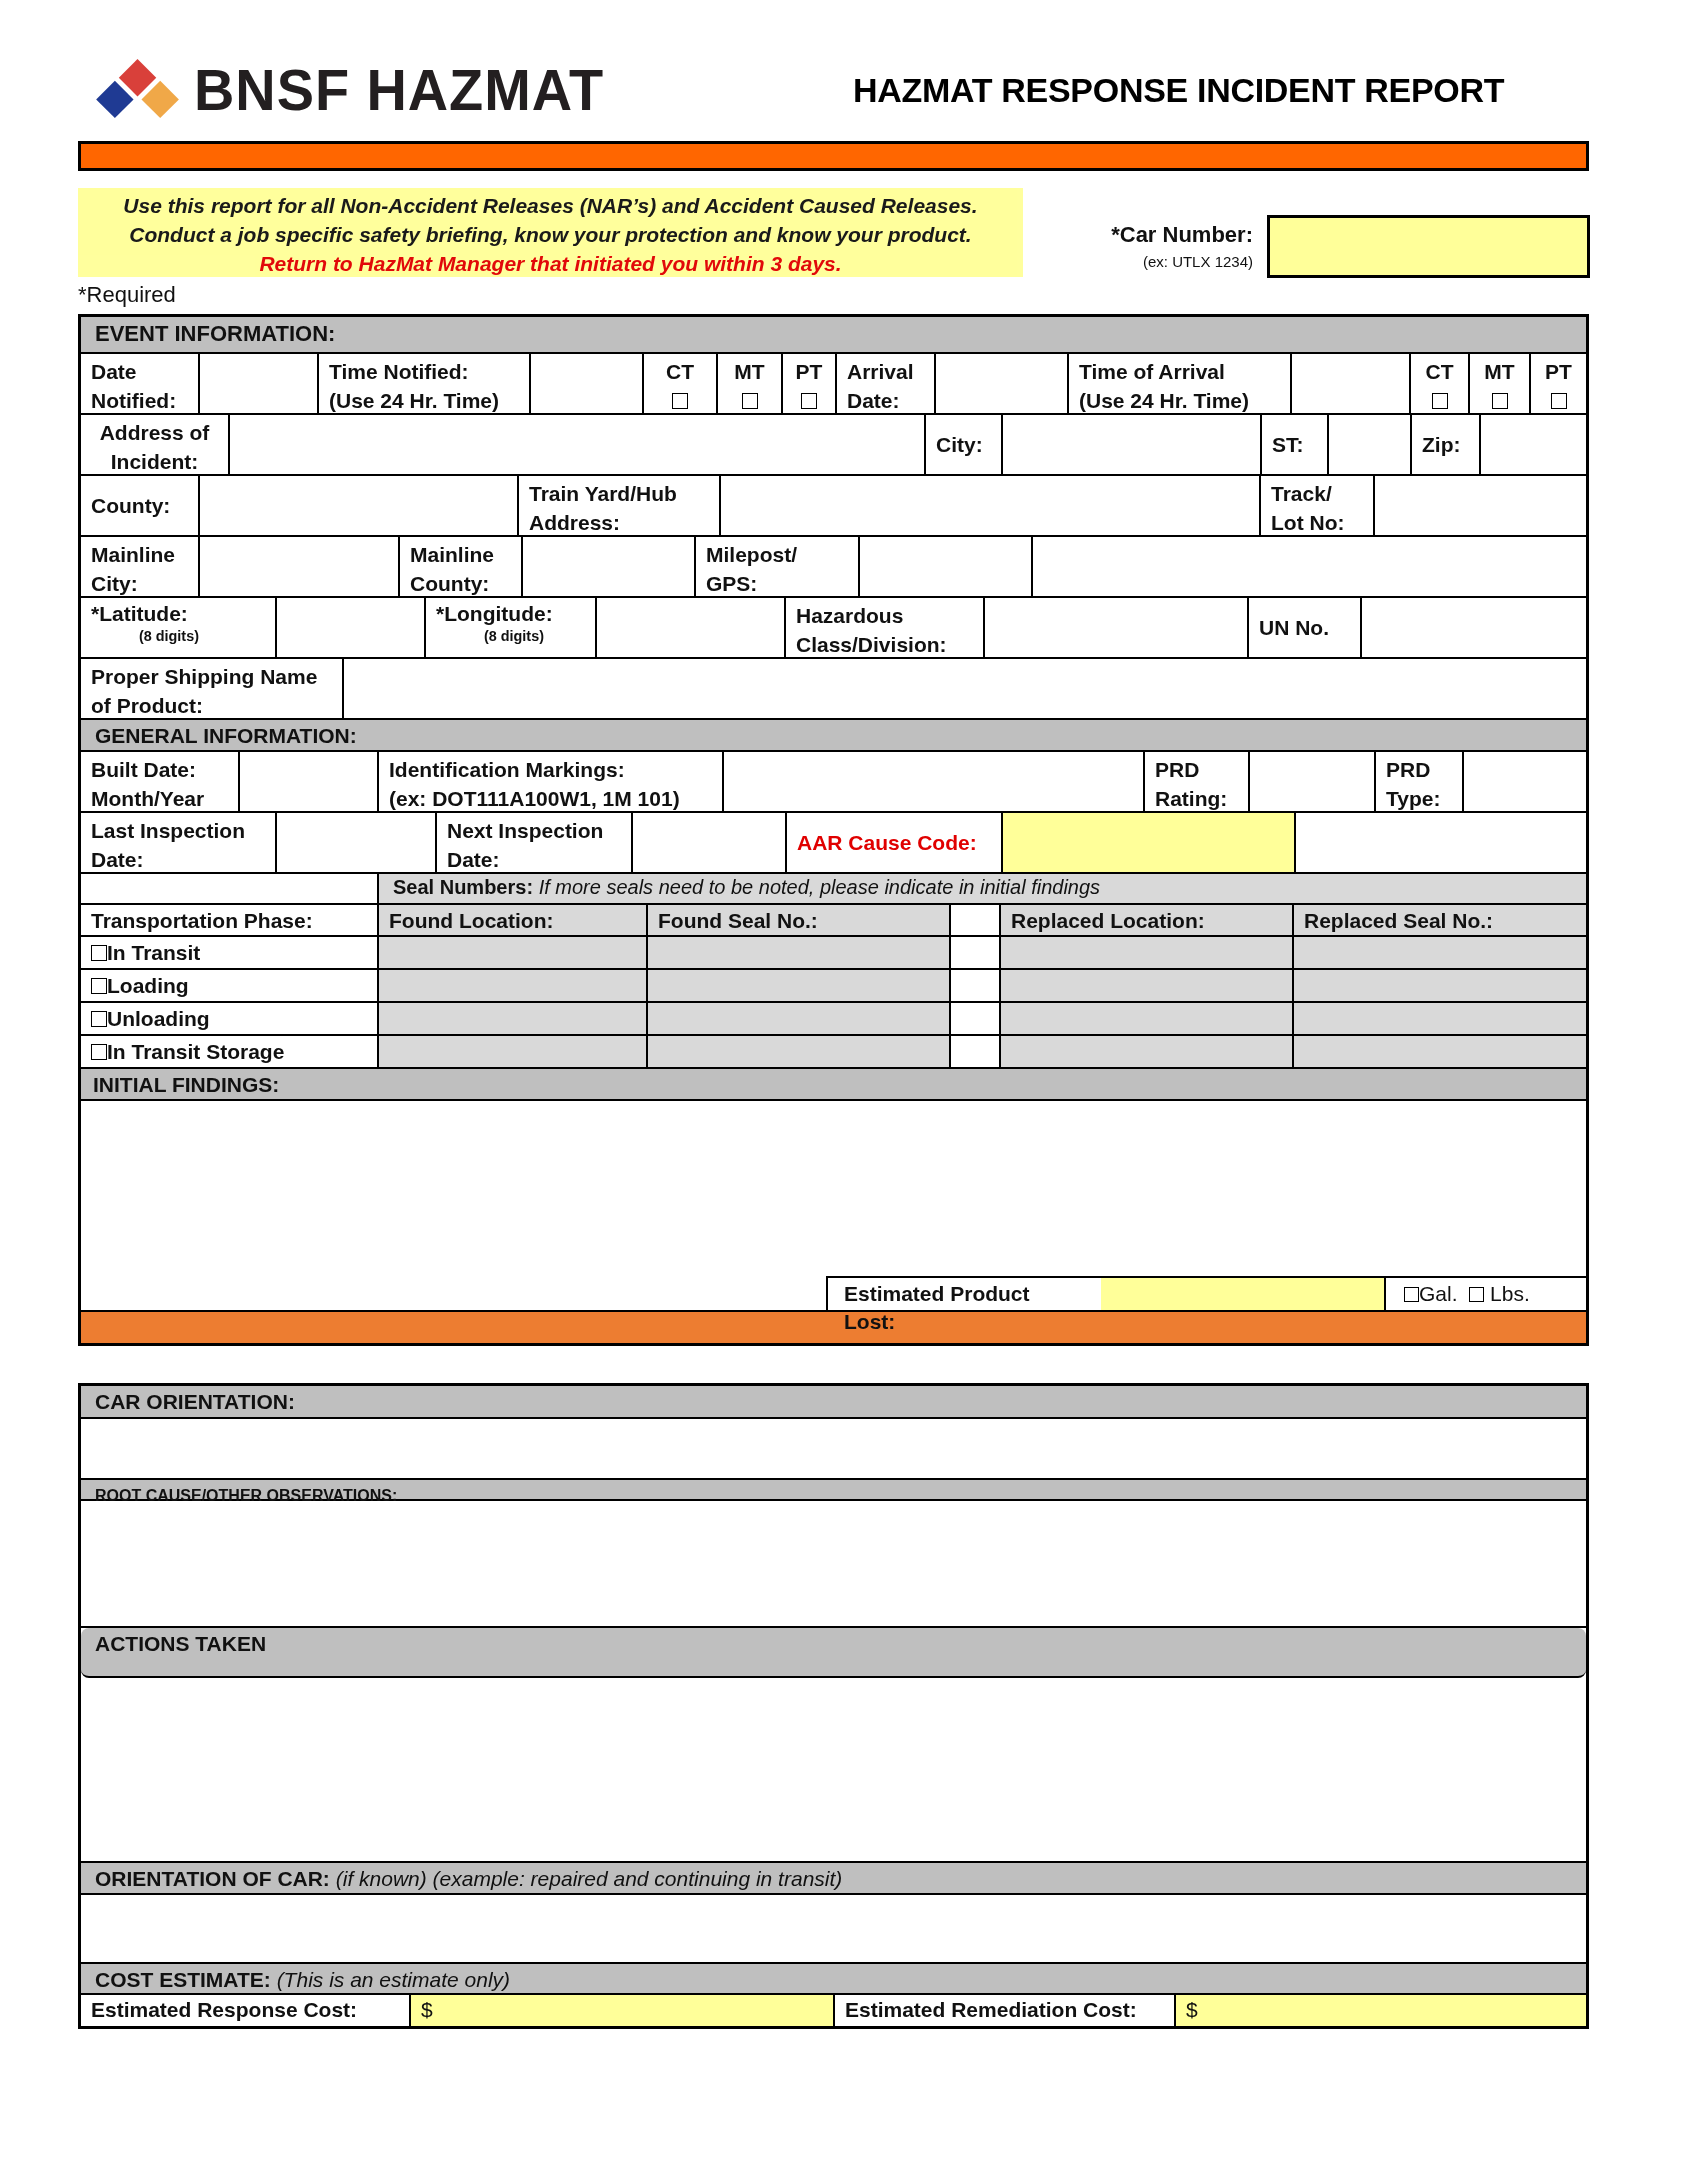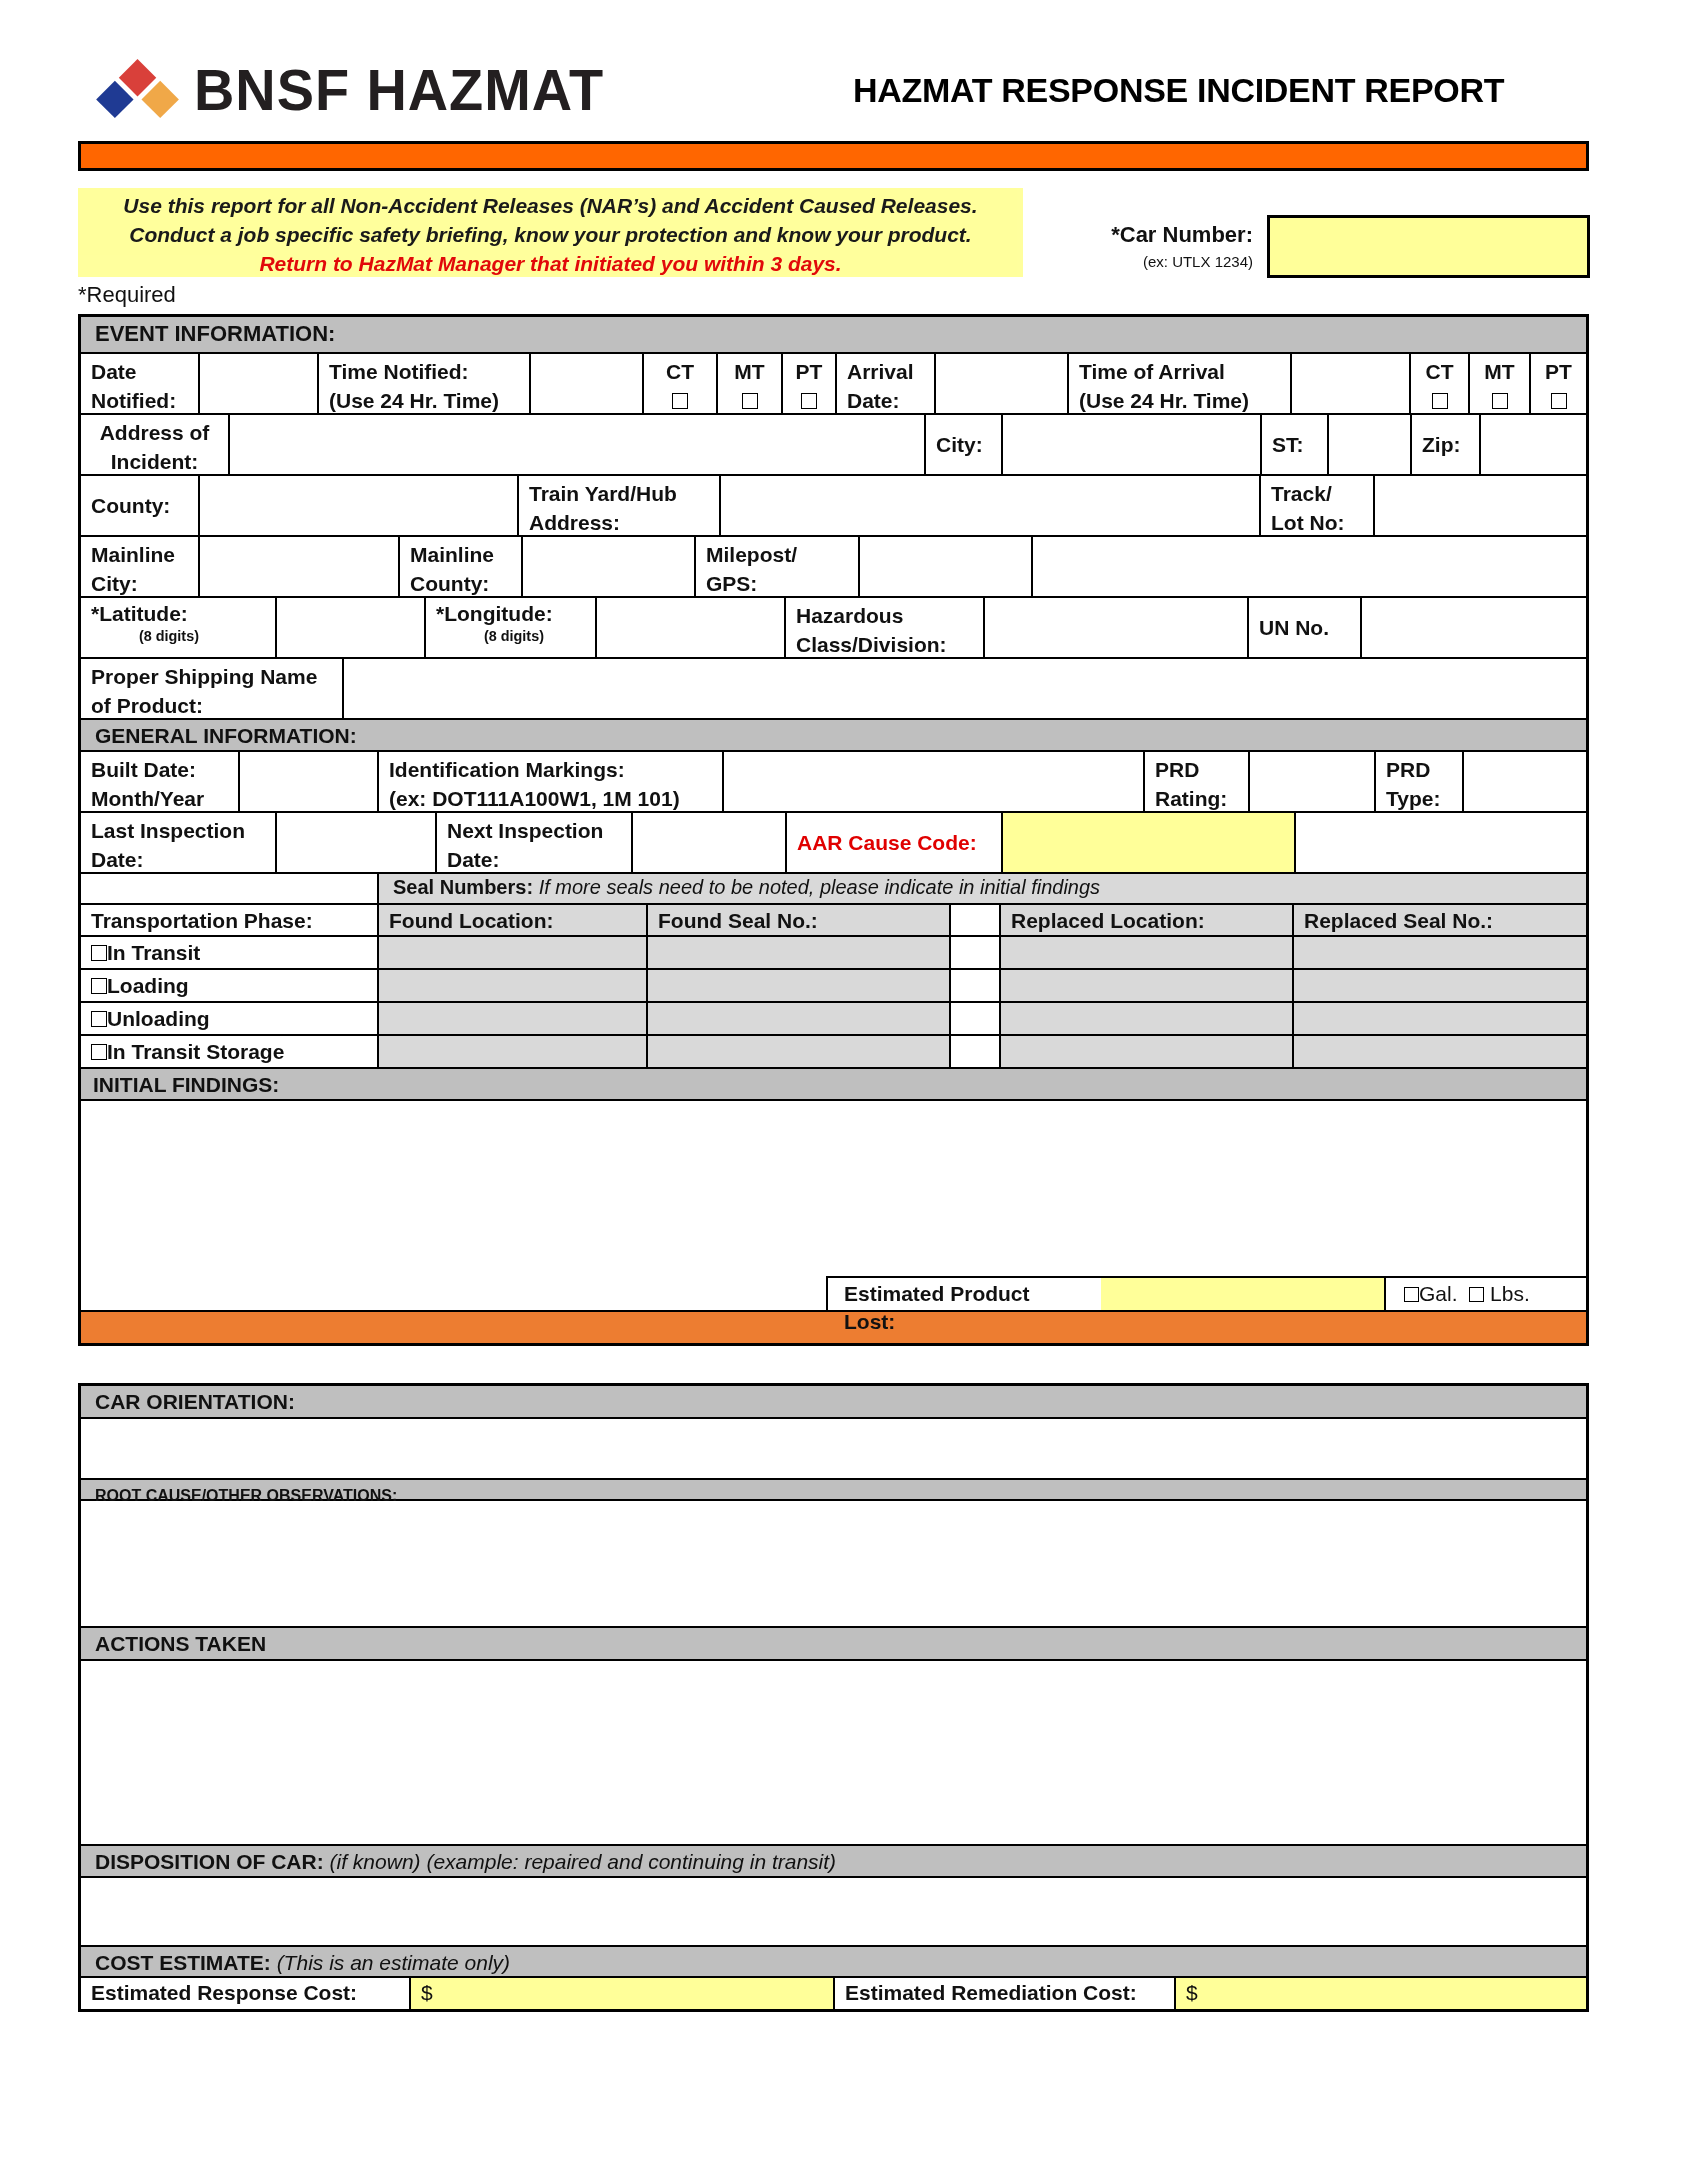--- a/index.html
+++ b/index.html
@@ -221,7 +221,7 @@
   <div class="section-head" style="height:21px; font-size:16px; line-height:28px; font-weight:600;">ROOT CAUSE/OTHER  OBSERVATIONS:</div>
   <div style="height:127px; border-bottom:2.5px solid #000;"></div>
 
-  <div class="section-head" style="height:33px; font-size:21px; line-height:28px; font-weight:600;">ACTIONS TAKEN</div>
+  <div class="section-head" style="height:50px; font-size:21px; line-height:28px; font-weight:600;border-radius:8px;">ACTIONS TAKEN</div>
   <div style="height:185px; border-bottom:2.5px solid #000;"></div>
 
   <div class="section-head" style="height:32px; font-size:21px; line-height:27px; font-weight:600;"><span>DISPOSITION OF CAR:</span> <span class="it">(if known) (example: repaired and continuing in transit)</span></div>

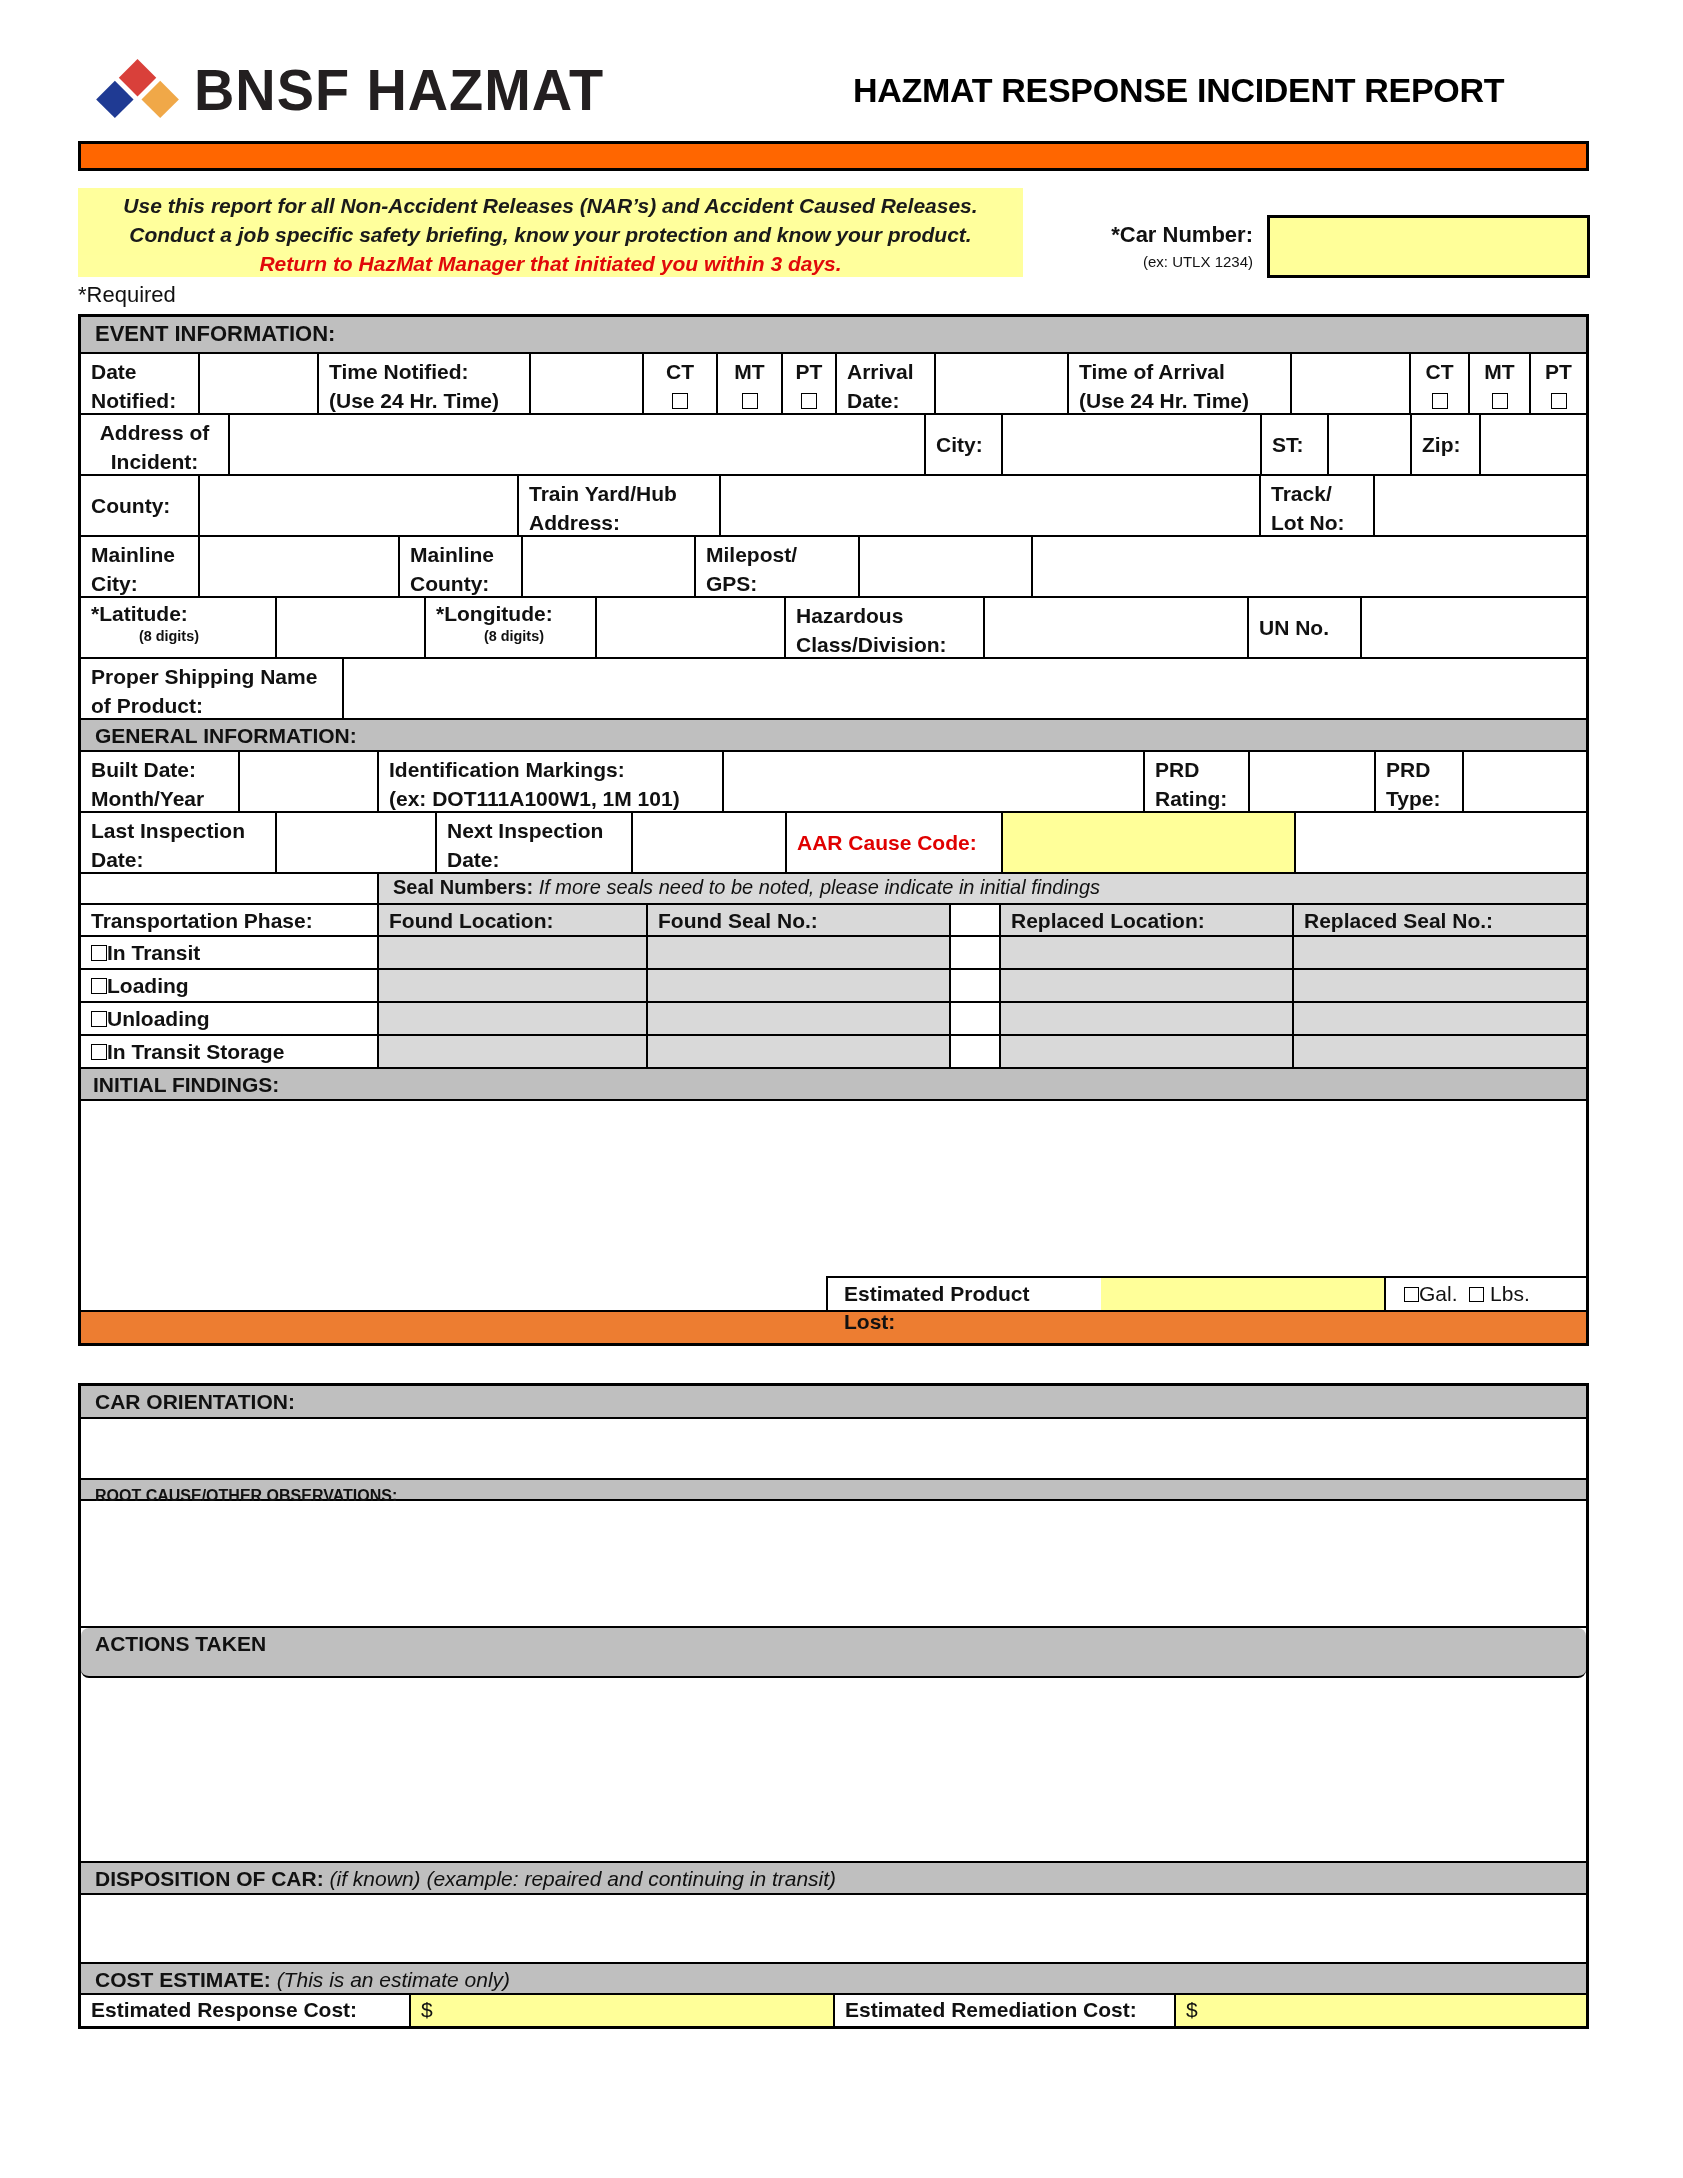--- a/index.html
+++ b/index.html
@@ -224,7 +224,7 @@
   <div class="section-head" style="height:50px; font-size:21px; line-height:28px; font-weight:600;border-radius:8px;">ACTIONS TAKEN</div>
   <div style="height:185px; border-bottom:2.5px solid #000;"></div>
 
-  <div class="section-head" style="height:32px; font-size:21px; line-height:27px; font-weight:600;"><span>DISPOSITION OF CAR:</span> <span class="it">(if known) (example: repaired and continuing in transit)</span></div>
+  <div class="section-head" style="height:32px; font-size:21px; line-height:27px; font-weight:600;"><span>ORIENTATION OF CAR:</span> <span class="it">(if known) (example: repaired and continuing in transit)</span></div>
   <div style="height:69px; border-bottom:2.5px solid #000;"></div>
 
   <div class="section-head" style="height:31px; font-size:21px; line-height:27px; font-weight:600;"><span>COST ESTIMATE:</span> <span class="it">(This is an estimate only)</span></div>

